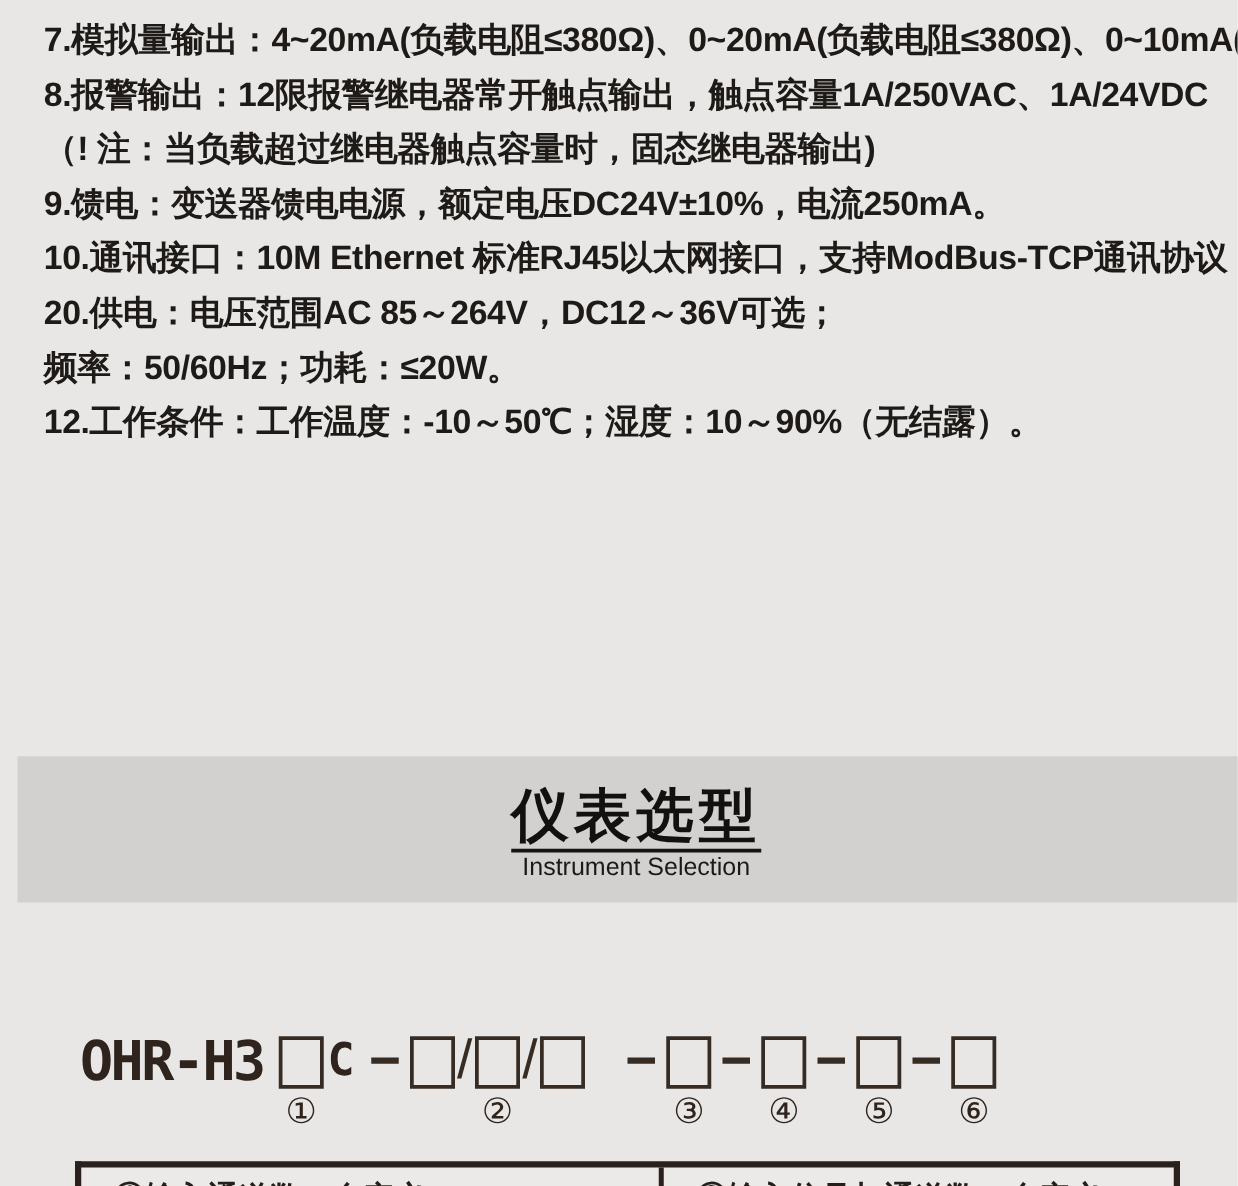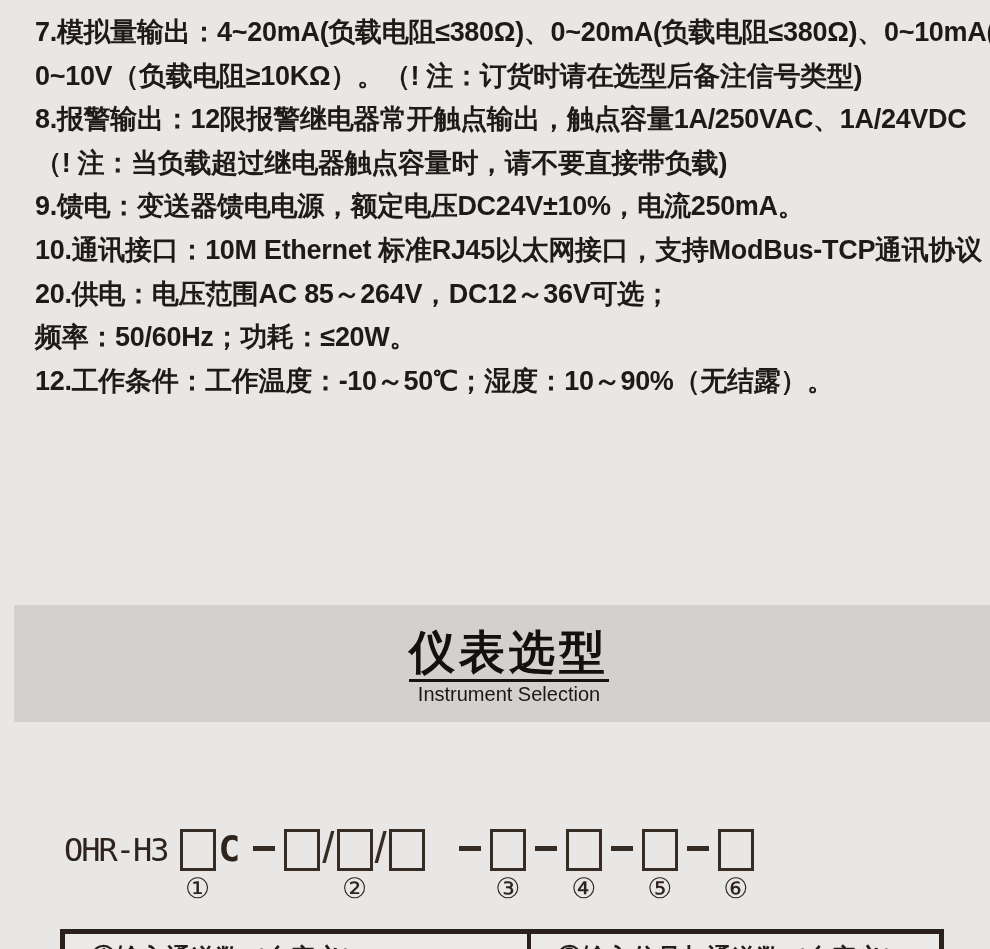--- a/index.html
+++ b/index.html
@@ -151,7 +151,6 @@
 
   <div class="specs">
     <div class="spec-line">7.模拟量输出：4~20mA(负载电阻≤380Ω)、0~20mA(负载电阻≤380Ω)、0~10mA(</div>
-    <div class="spec-line">0~10V（负载电阻≥10KΩ）。（! 注：订货时请在选型后备注信号类型)</div>
     <div class="spec-line">8.报警输出：12限报警继电器常开触点输出，触点容量1A/250VAC、1A/24VDC （阻</div>
     <div class="spec-line">（! 注：当负载超过继电器触点容量时，请不要直接带负载)</div>
     <div class="spec-line">9.馈电：变送器馈电电源，额定电压DC24V±10%，电流250mA。</div>

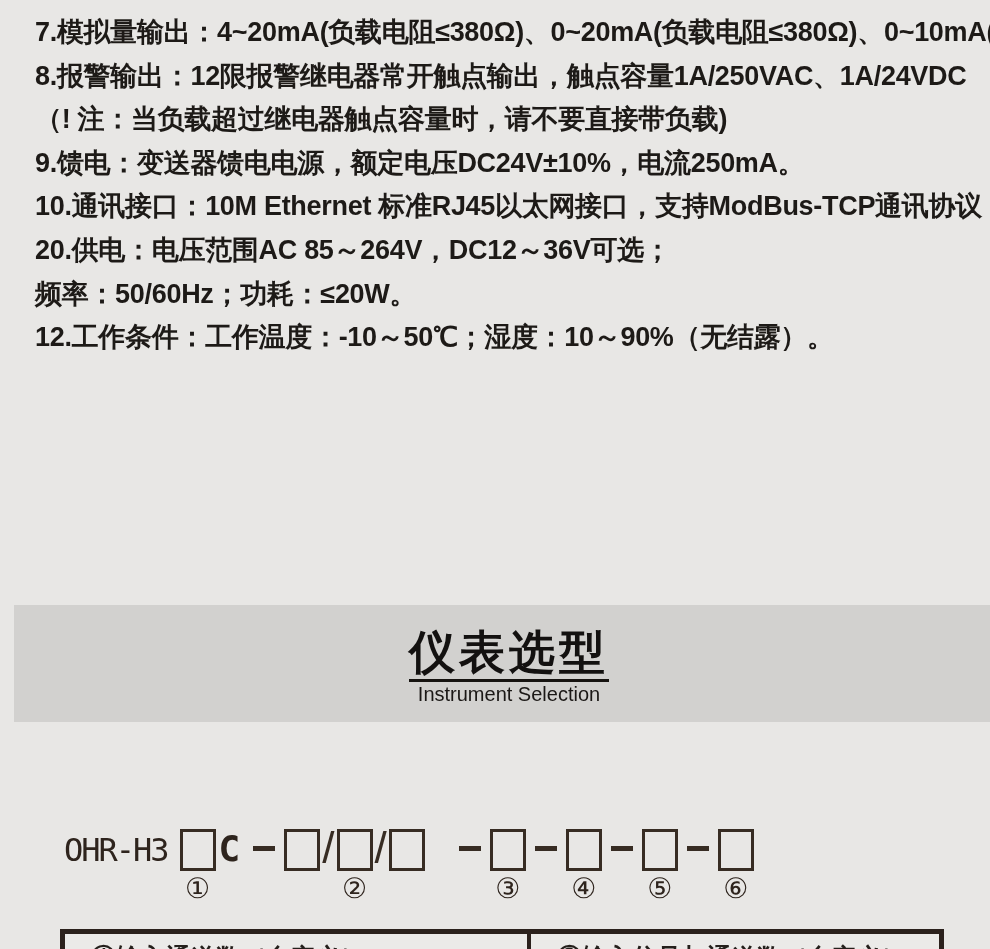--- a/index.html
+++ b/index.html
@@ -152,7 +152,7 @@
   <div class="specs">
     <div class="spec-line">7.模拟量输出：4~20mA(负载电阻≤380Ω)、0~20mA(负载电阻≤380Ω)、0~10mA(</div>
     <div class="spec-line">8.报警输出：12限报警继电器常开触点输出，触点容量1A/250VAC、1A/24VDC （阻</div>
-    <div class="spec-line">（! 注：当负载超过继电器触点容量时，请不要直接带负载)</div>
+    <div class="spec-line">（! 注：当负载超过继电器触点容量时，固态继电器输出)</div>
     <div class="spec-line">9.馈电：变送器馈电电源，额定电压DC24V±10%，电流250mA。</div>
     <div class="spec-line">10.通讯接口：10M Ethernet 标准RJ45以太网接口，支持ModBus-TCP通讯协议；</div>
     <div class="spec-line">20.供电：电压范围AC 85～264V，DC12～36V可选；</div>

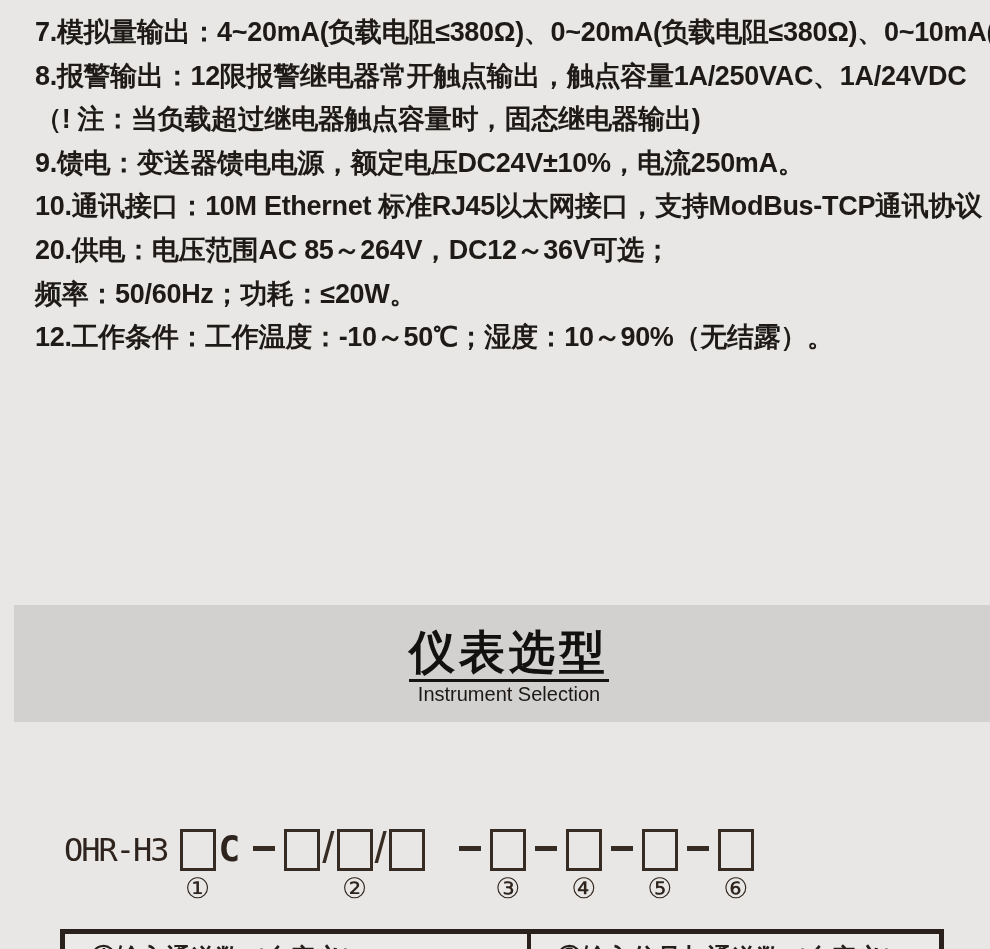--- a/index.html
+++ b/index.html
@@ -68,8 +68,8 @@
   }
   .model-prefix {
     font-family: "DejaVu Sans Mono", monospace;
-    font-weight: normal;
-    font-size: 32px;
+    font-weight: bold;
+    font-size: 44px;
     letter-spacing: -2px;
     line-height: 46px;
     margin-right: 12px;

